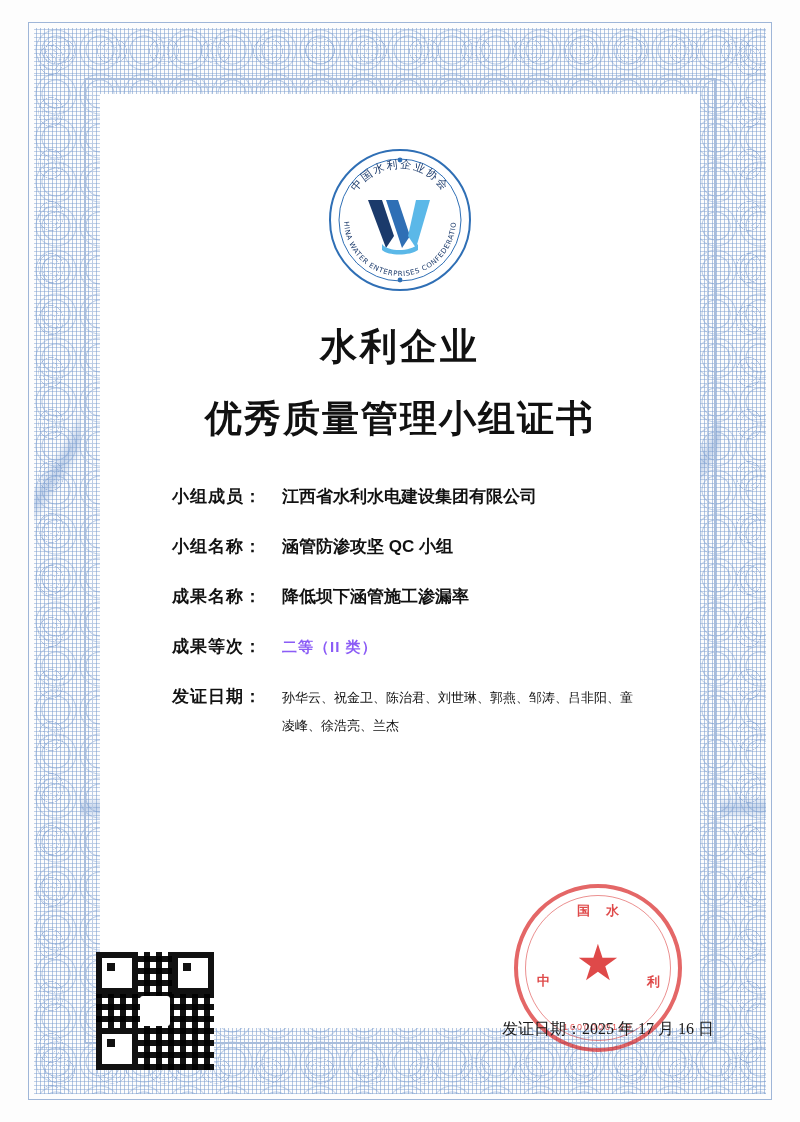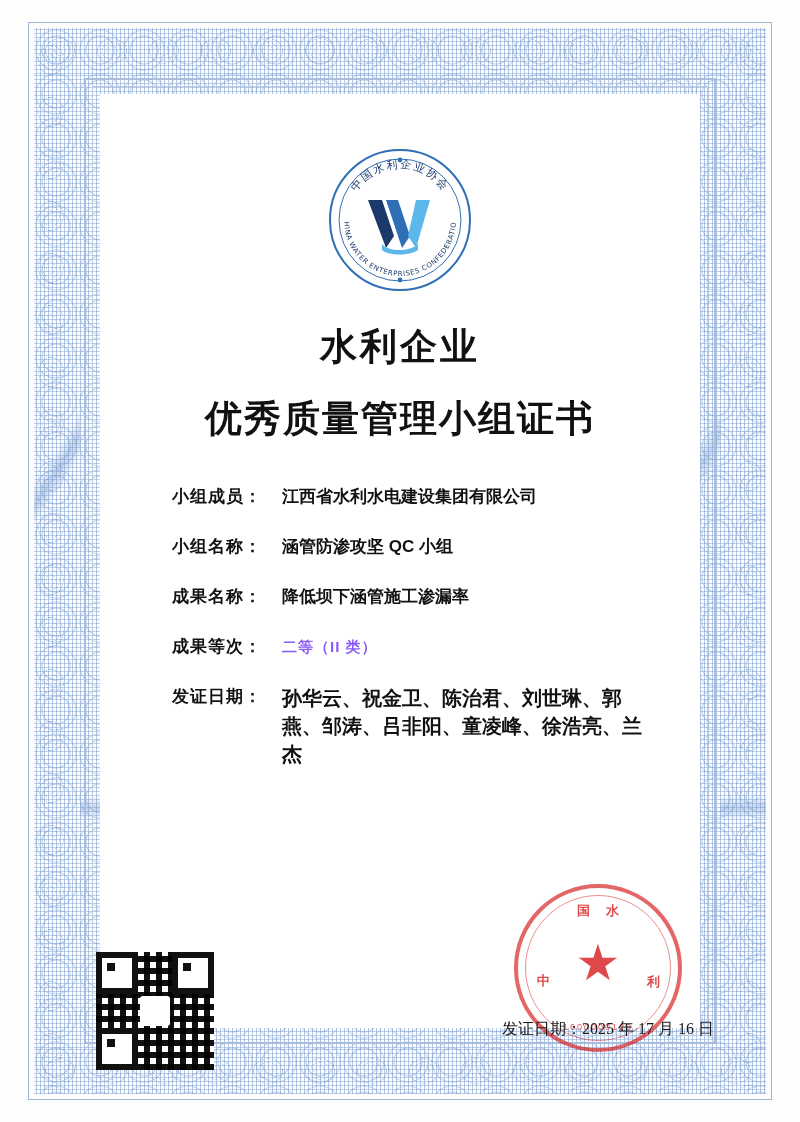--- a/index.html
+++ b/index.html
@@ -167,8 +167,8 @@
     line-height: 26px;
   }
   .field-row.members .field-value {
-    font-size: 20px;
-    font-weight: bold;
+    font-size: 13px;
+    font-weight: normal;
     line-height: 28px;
     max-width: 360px;
   }

